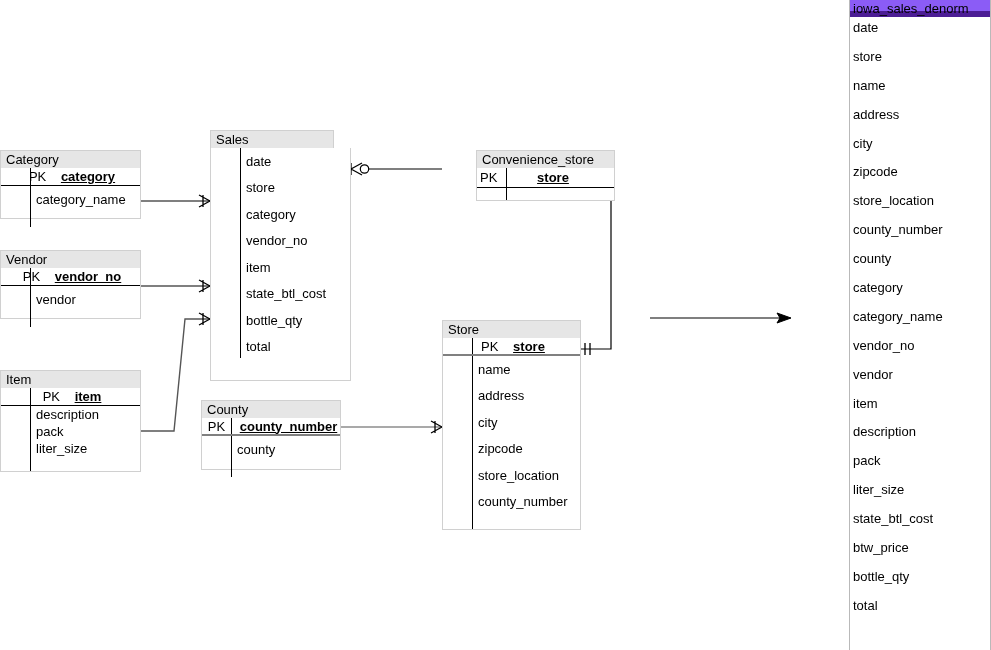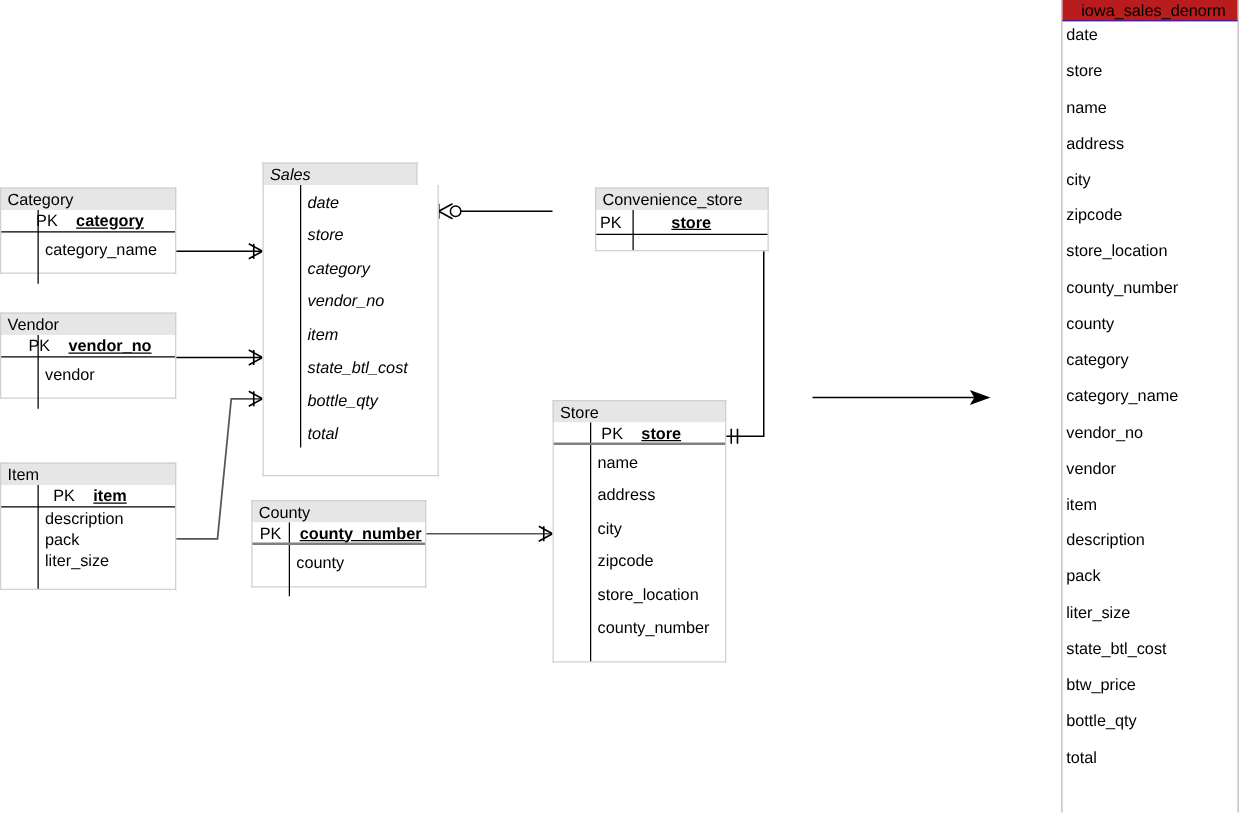--- a/index.html
+++ b/index.html
@@ -126,9 +126,9 @@
     box-sizing: border-box;
     height: 17px;
     line-height: 17px;
-    background: #b91c1c;
-    border-bottom: 1px solid #4c1d95;
-    padding-left: 15px;
+    background: #8b5cf6;
+    border-bottom: 6px solid #4c1d95;
+    padding-left: 3px;
     font-size: 13px;
     white-space: nowrap;
   }

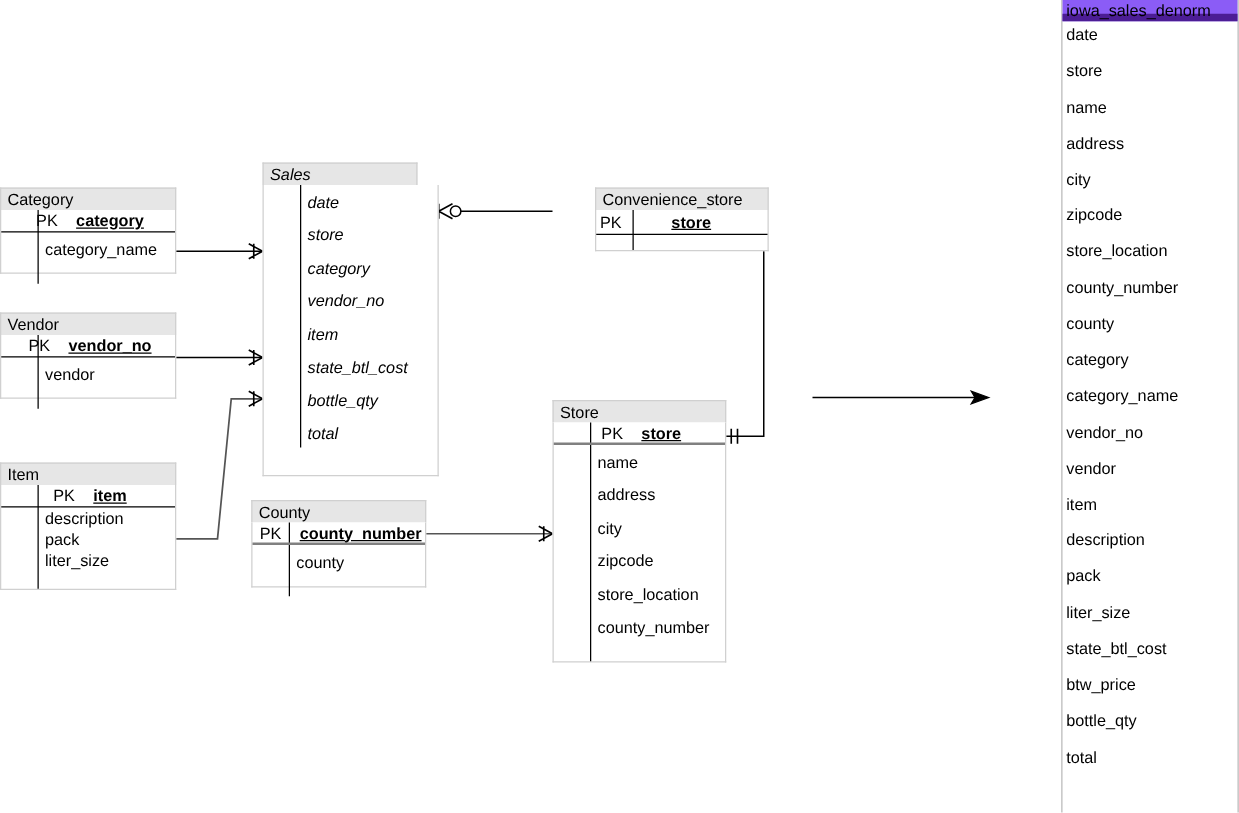--- a/index.html
+++ b/index.html
@@ -254,7 +254,7 @@
     </div>
   </div>
 
-  <div style="position:absolute; left:210px; top:130px; width:124px;font-style:italic;">
+  <div style="position:absolute; left:210px; top:130px; width:124px;">
     <div class="entity-title">Sales</div>
     <div class="entity" style="position:relative; width:141px; height:233px;">
       <div class="entity-body">

